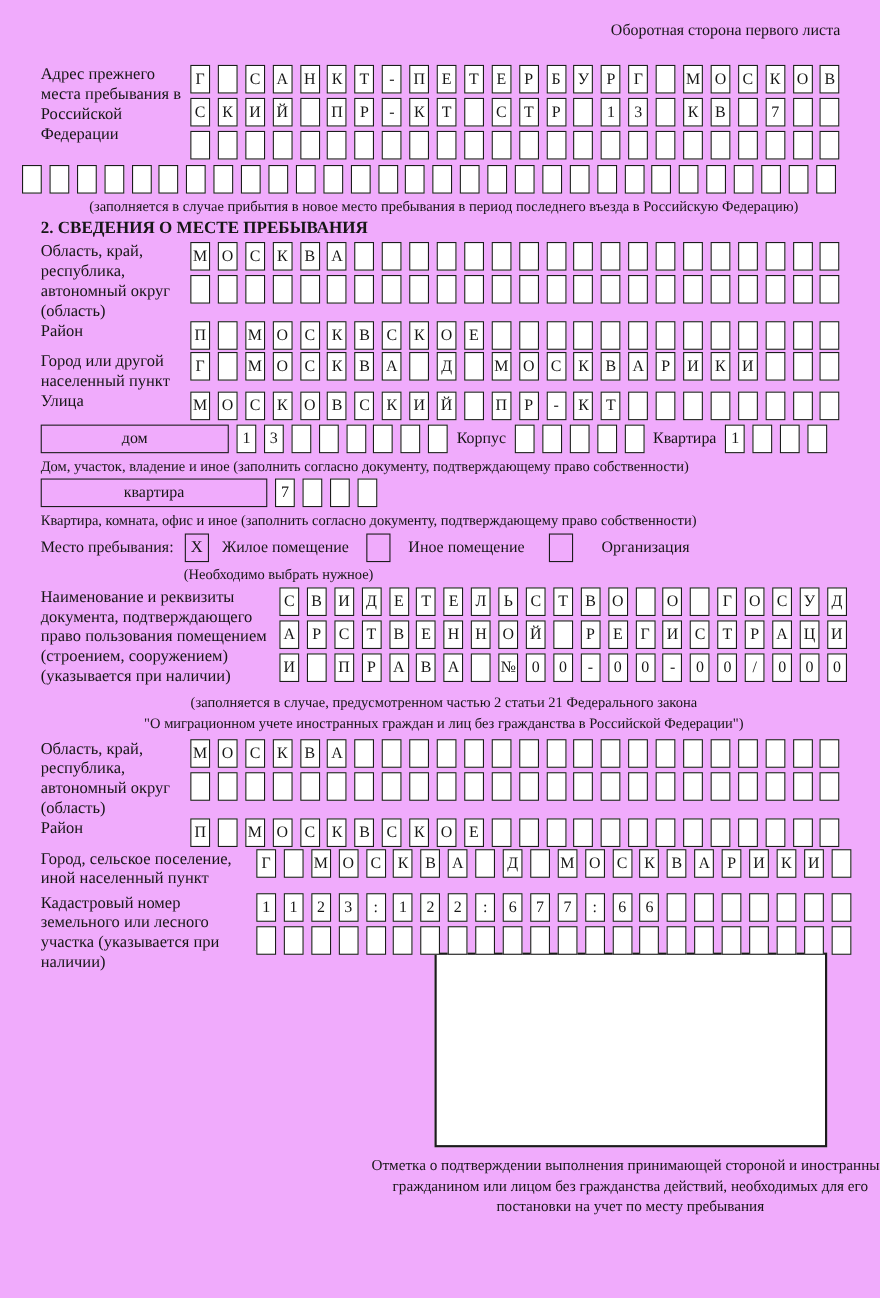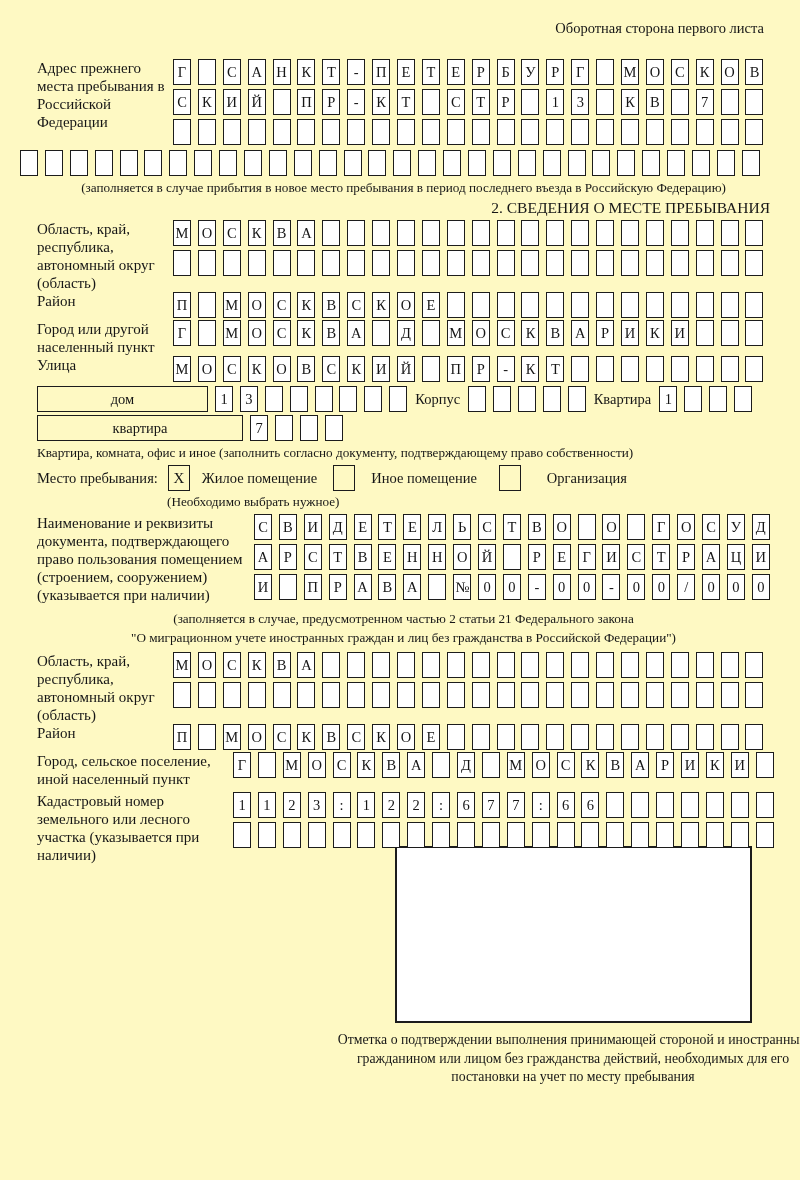--- a/index.html
+++ b/index.html
@@ -4,7 +4,7 @@
 <style>
   html,body{margin:0;padding:0;background:#fff;}
   .page{position:relative;width:800px;height:1180px;box-sizing:border-box;
-        padding:20px 30px 0 37px;overflow:hidden;background:#fef9c3;
+        padding:20px 30px 0 37px;overflow:hidden;background:#f0abfc;
         font-family:"Liberation Serif",serif;color:#161616;}
   .header-note{text-align:right;font-size:14.5px;padding-right:6px;}
   .form-row{display:flex;align-items:flex-start;}

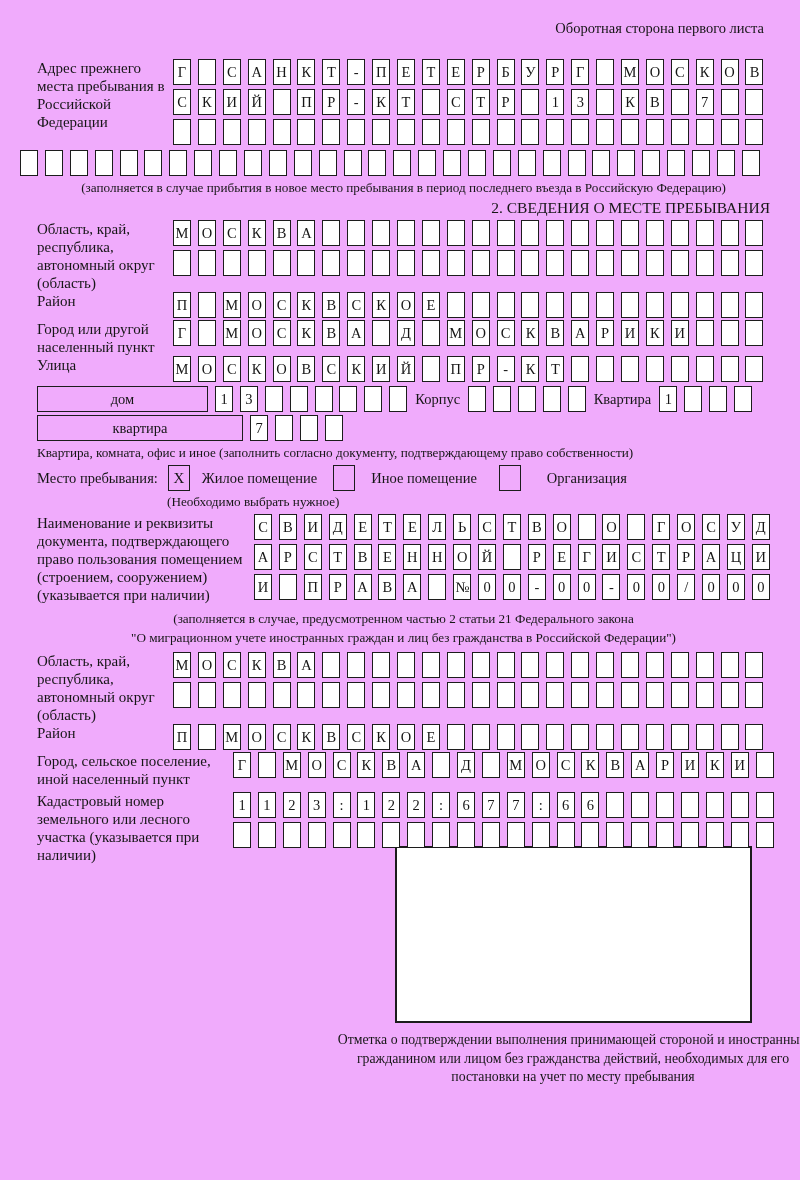--- a/index.html
+++ b/index.html
@@ -18,7 +18,7 @@
   .fullrow{margin-top:5px;margin-left:-17px;}
   .note{font-size:13.2px;line-height:17px;}
   .center{text-align:center;}
-  .sec-title{font-weight:normal;font-size:15.5px;text-align:right;}
+  .sec-title{font-weight:bold;font-size:15.5px;text-align:left;}
   .prev-row{margin-top:22px;}
   .prev-note{margin-top:3px;}
   .sec2-title{margin-top:3px;}

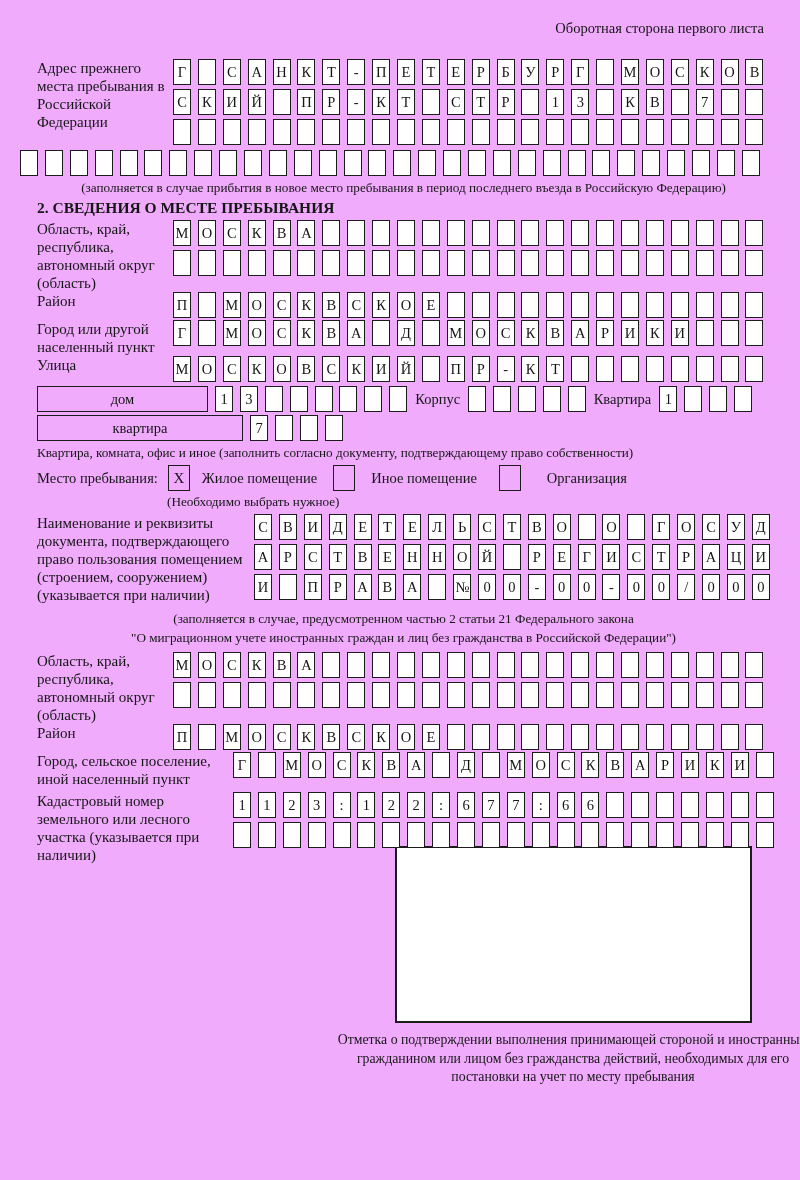--- a/index.html
+++ b/index.html
@@ -354,6 +354,7 @@
         <div class="cell"></div>
       </div>
   </div>
+  <div class="note house-note">Дом, участок, владение и иное (заполнить согласно документу, подтверждающему право собственности)</div>
 
   <div class="form-row apt-row">
     <div class="wbox wbox-apt">квартира</div>

